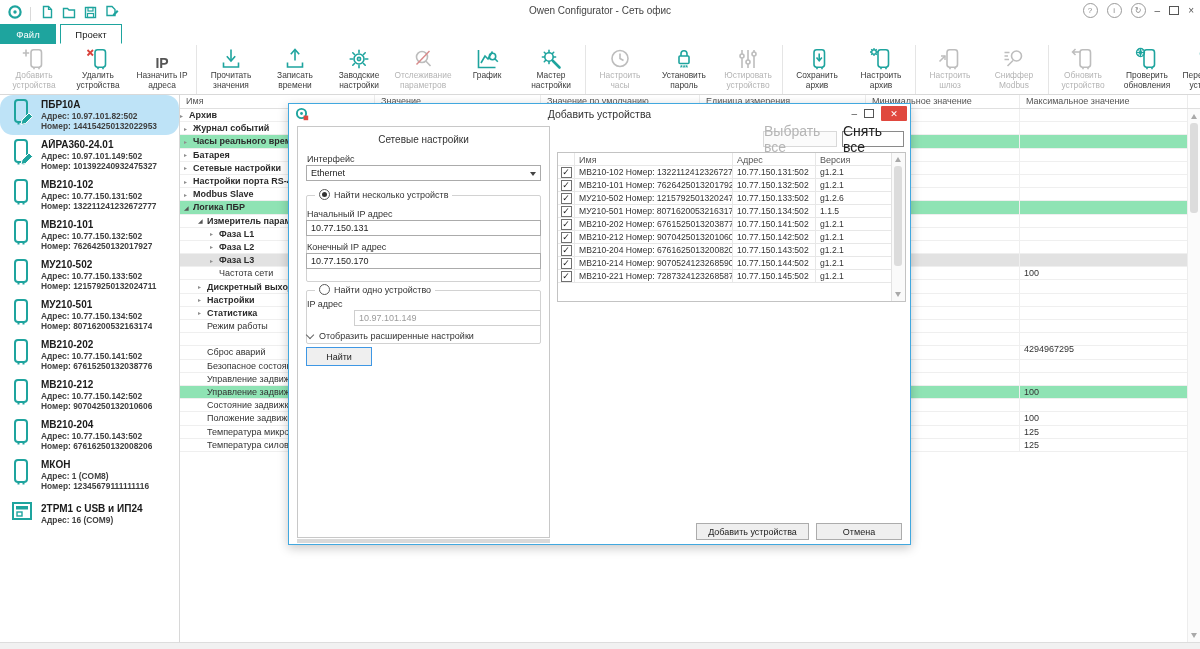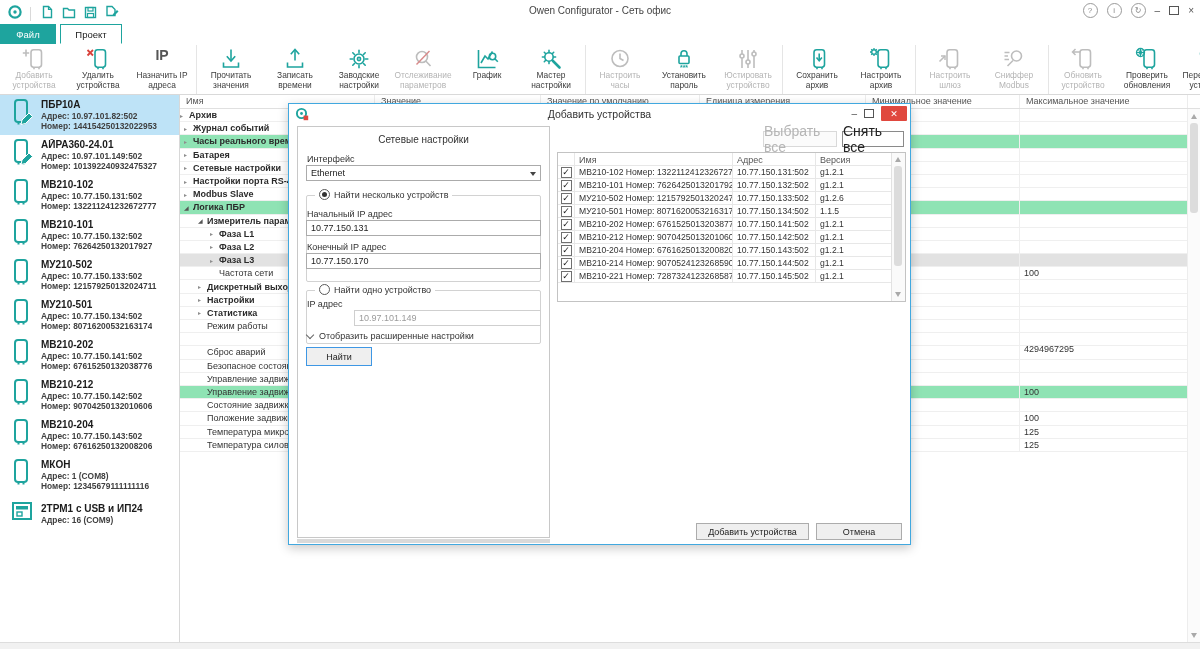--- a/index.html
+++ b/index.html
@@ -24,7 +24,7 @@
   #ribbon{position:absolute;left:0;top:45px;width:100%;height:49px;border-bottom:1px solid #d9d9d9;display:flex;background:#fff;}
   .rgroup{display:flex;align-items:flex-start;padding:1px 2px 0 2px;border-right:1px solid #e5e5e5;}
   .rbtn{width:62px;padding:1px 1px;display:flex;flex-direction:column;align-items:center;cursor:default;}
-  .rbtn .ric{height:24px;display:flex;align-items:flex-start;justify-content:center;}
+  .rbtn .ric{height:24px;display:flex;align-items:flex-end;justify-content:center;}
   .rbtn .rlb{font-size:8.4px;line-height:9.6px;text-align:center;color:#3c3c3c;white-space:normal;}
   .rbtn.dis .rlb{color:#b4b4b4;}
   .ipgl{font-size:14px;font-weight:bold;color:#555;letter-spacing:0;}

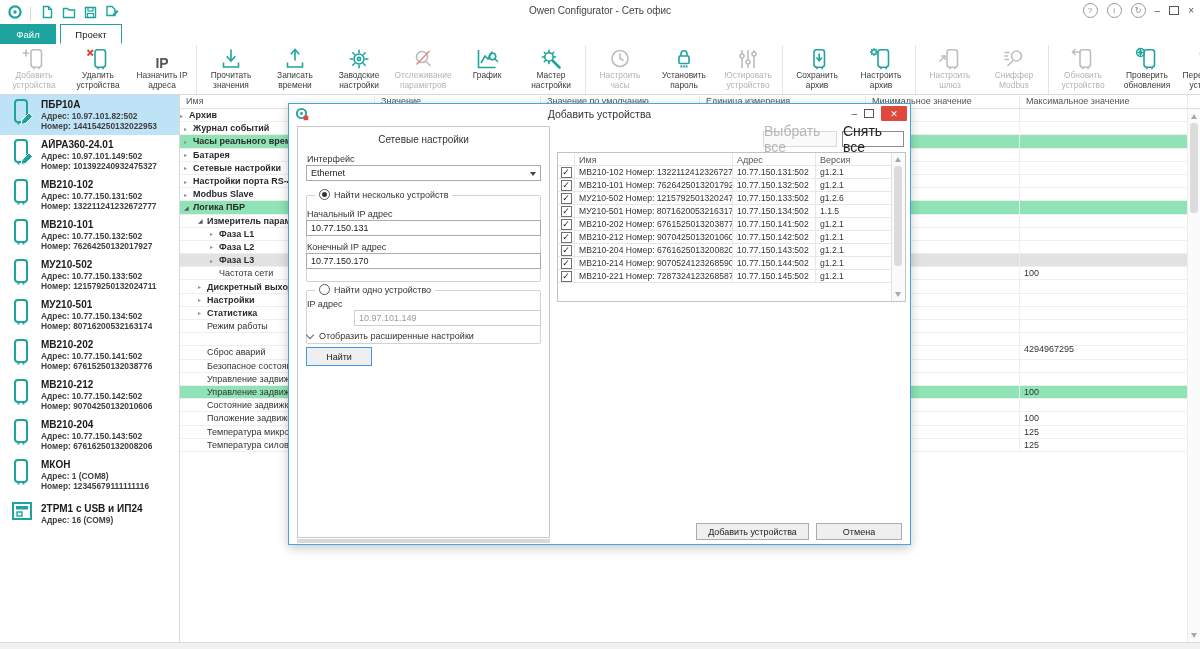--- a/index.html
+++ b/index.html
@@ -30,7 +30,7 @@
   .ipgl{font-size:14px;font-weight:bold;color:#555;letter-spacing:0;}
   
   #sidebar{position:absolute;left:0;top:95px;width:180px;bottom:6px;border-right:1px solid #d8d8d8;background:#fff;overflow:hidden;box-sizing:border-box;}
-  .dev{display:flex;align-items:center;gap:7px;padding:3px 4px 3px 10px;}
+  .dev{display:flex;align-items:center;gap:7px;padding:3px 4px 3px 10px;border-radius:13px;}
   .dev.sel{background:#BEE3F7;}
   .dev .dtxt{overflow:hidden;}
   .dev .dname{font-size:10px;font-weight:bold;color:#1b1b1b;line-height:12px;white-space:nowrap;}

